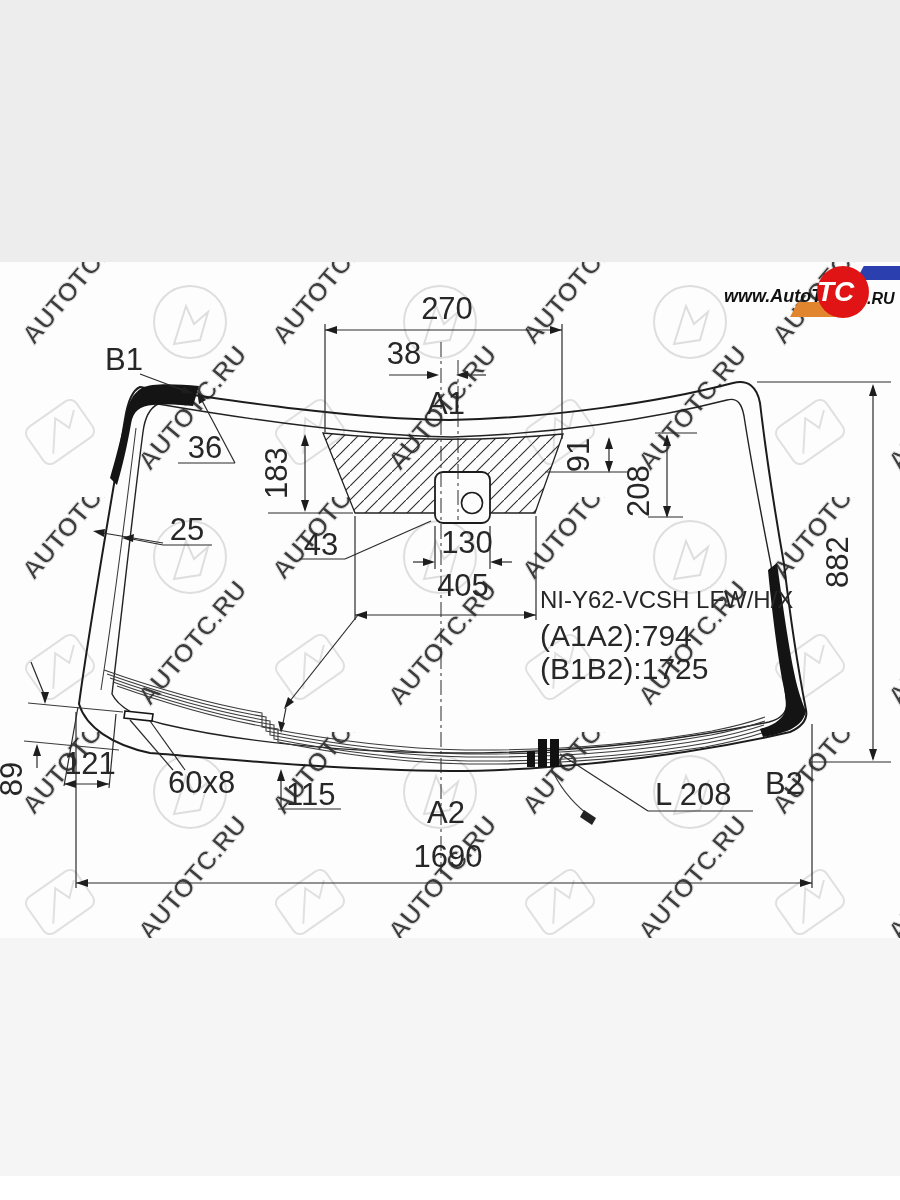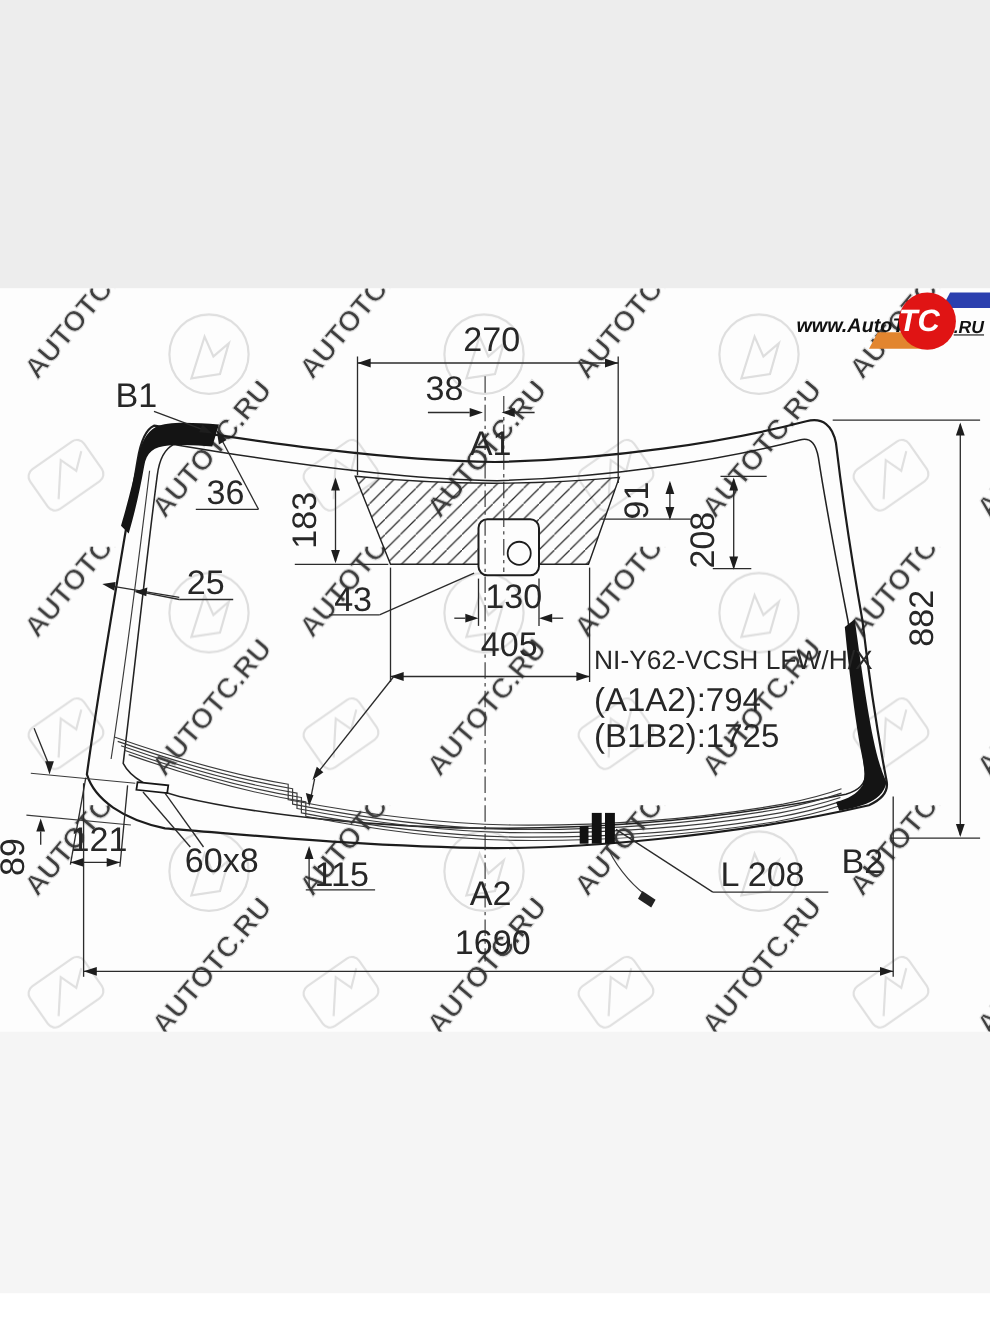--- a/index.html
+++ b/index.html
@@ -27,7 +27,7 @@
               background:#e01414;display:flex;align-items:center;}
   #logo .circ span{color:#fff;font-weight:bold;font-style:italic;font-size:28px;}
   #logo .txtR{position:absolute;left:147px;top:28px;font-size:16px;font-weight:bold;
-              font-style:italic;color:#111;text-decoration:underline;}
+              font-style:italic;color:#111;}
   #logo .orange{position:absolute;left:74px;top:40px;width:60px;height:15px;
                 background:#e2852f;transform:skewX(-28deg);}
   #logo .blue{position:absolute;left:140px;top:4px;width:44px;height:14px;

